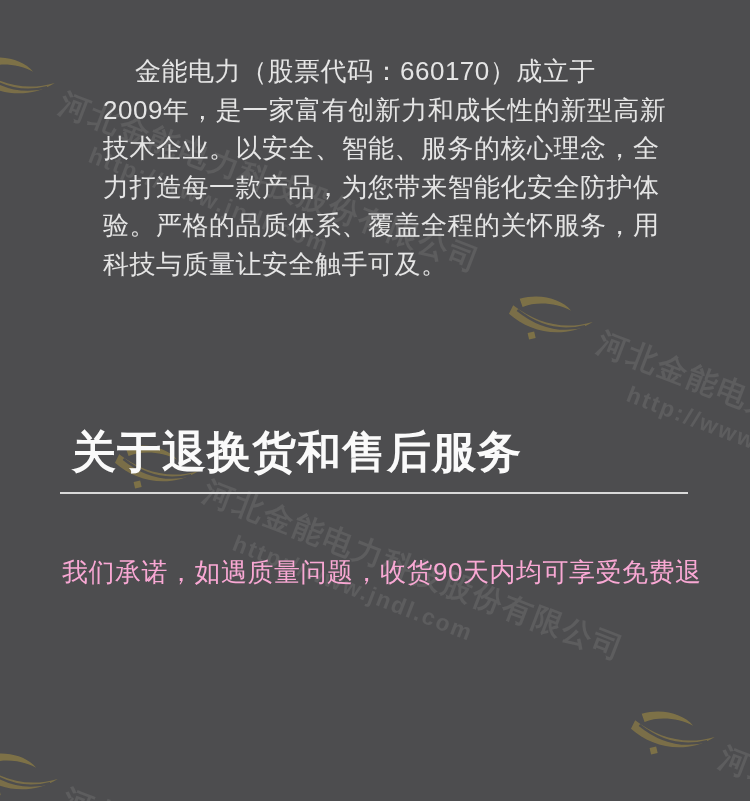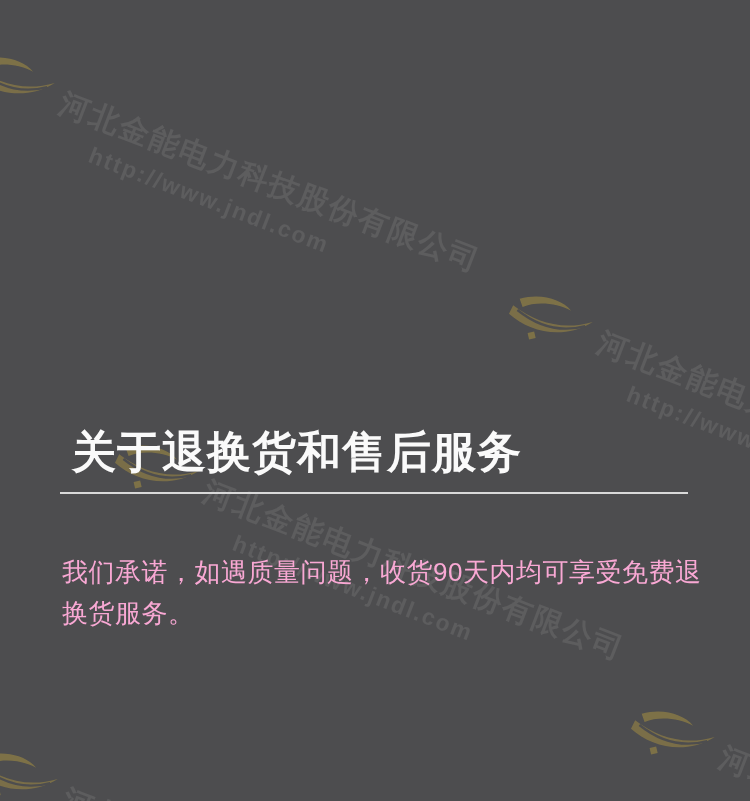--- a/index.html
+++ b/index.html
@@ -167,6 +167,14 @@
     </div>
   </div>
 
+  <div class="intro">
+    <div class="intro-line indent">金能电力（股票代码：660170）成立于</div>
+    <div class="intro-line">2009年，是一家富有创新力和成长性的新型高新</div>
+    <div class="intro-line">技术企业。以安全、智能、服务的核心理念，全</div>
+    <div class="intro-line">力打造每一款产品，为您带来智能化安全防护体</div>
+    <div class="intro-line">验。严格的品质体系、覆盖全程的关怀服务，用</div>
+    <div class="intro-line">科技与质量让安全触手可及。</div>
+  </div>
 
   <h2 class="section-title">关于退换货和售后服务</h2>
   <div class="divider"></div>

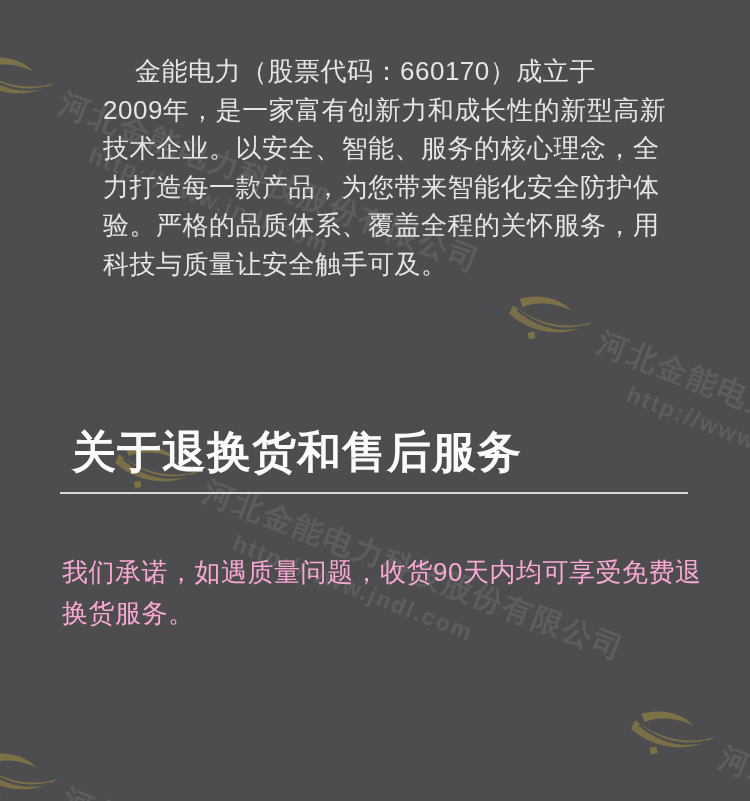--- a/index.html
+++ b/index.html
@@ -181,7 +181,6 @@
 
   <div class="policy">
     <div class="policy-line">我们承诺，如遇质量问题，收货90天内均可享受免费退</div>
-    <div class="policy-line">换货服务。</div>
   </div>
 
 </div>

